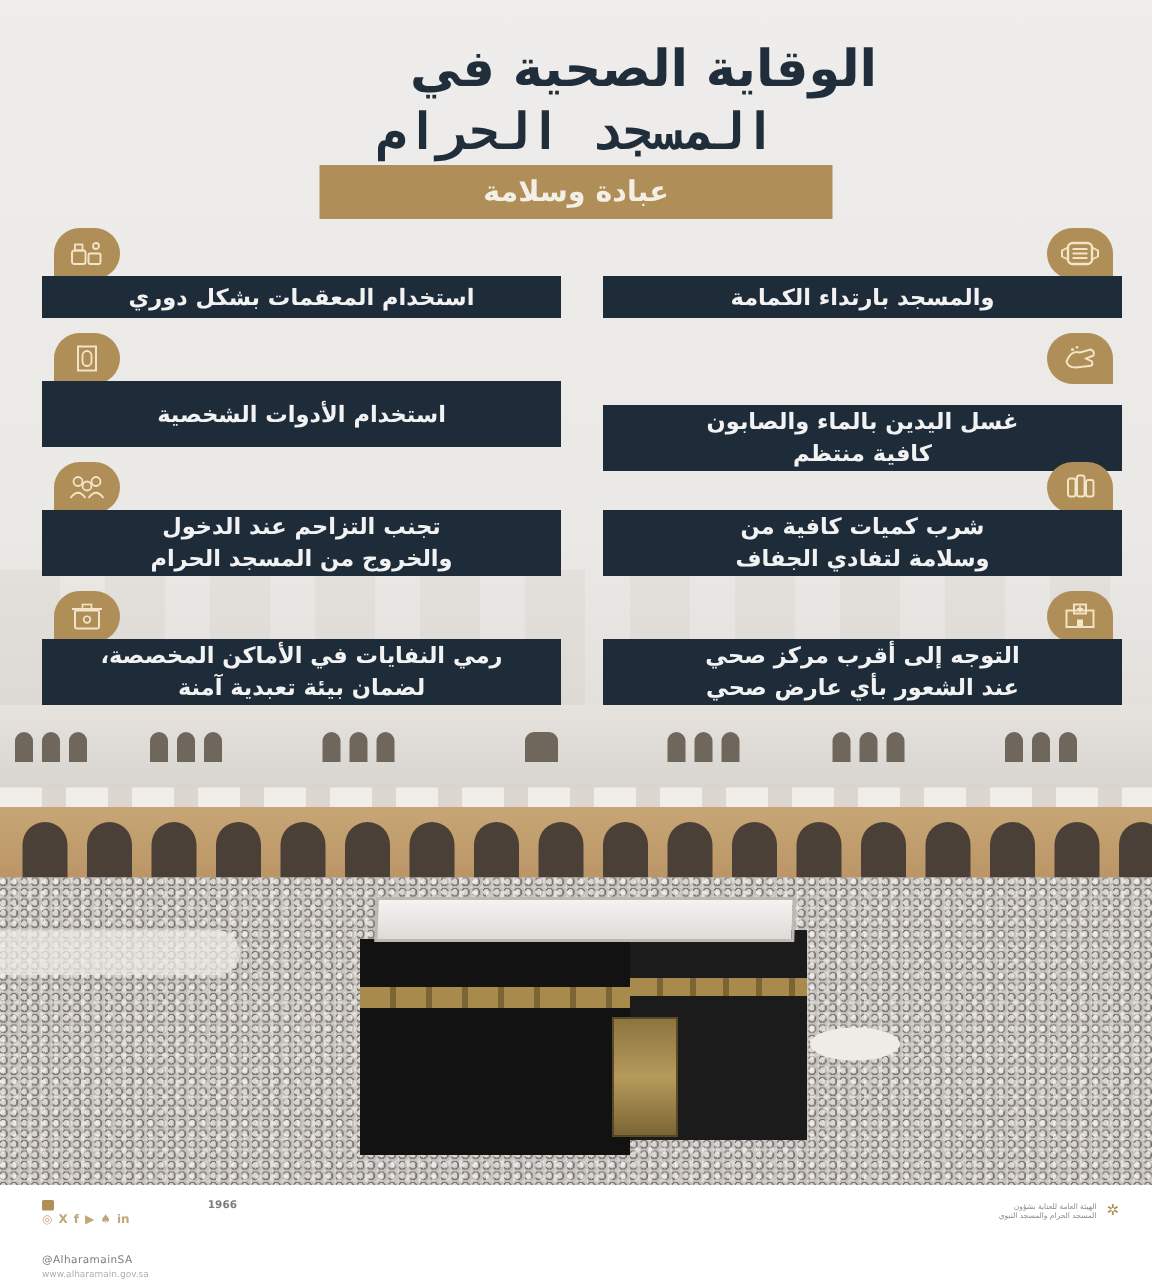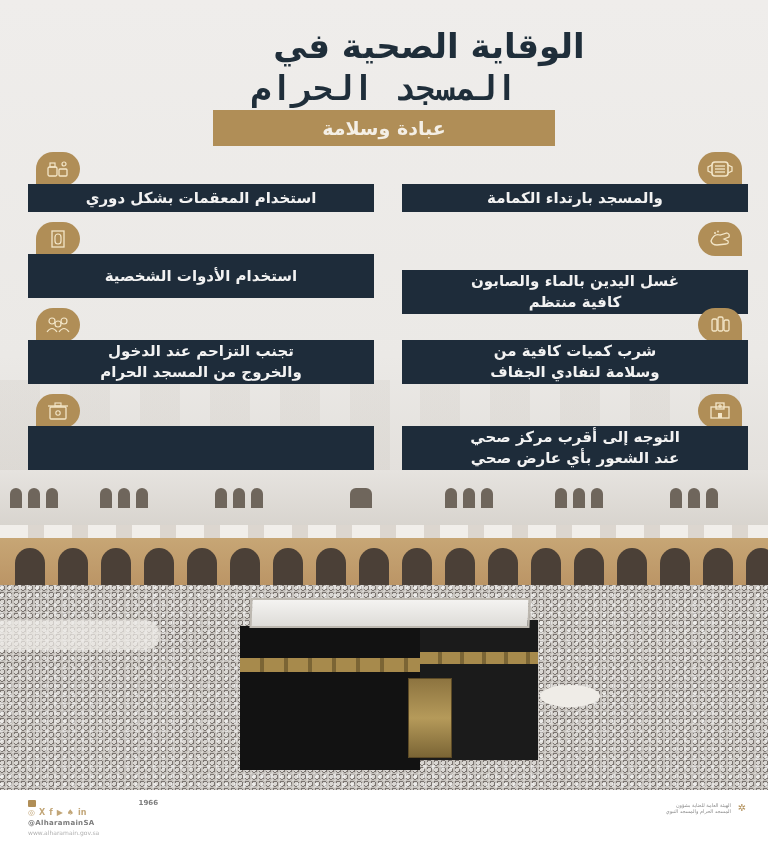--- a/index.html
+++ b/index.html
@@ -274,6 +274,7 @@
         </svg>
     </div>
     <div class="box" style="top:32px; height:44px;">
+      <div>رمي النفايات في الأماكن المخصصة،</div>
     </div>
   </div>
 

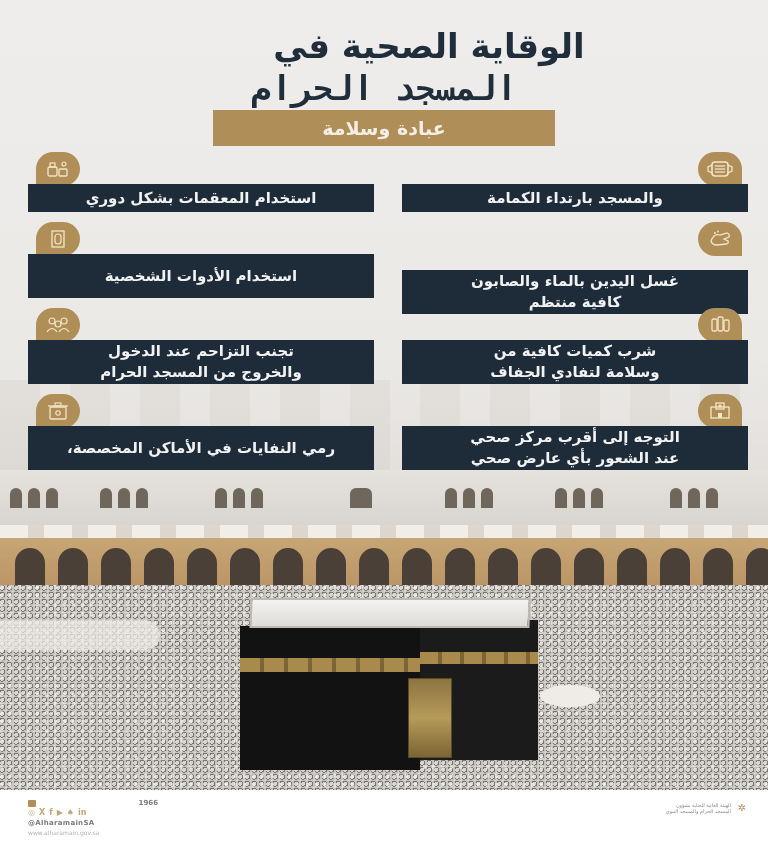--- a/index.html
+++ b/index.html
@@ -275,6 +275,7 @@
     </div>
     <div class="box" style="top:32px; height:44px;">
       <div>رمي النفايات في الأماكن المخصصة،</div>
+      <div>لضمان بيئة تعبدية آمنة</div>
     </div>
   </div>
 

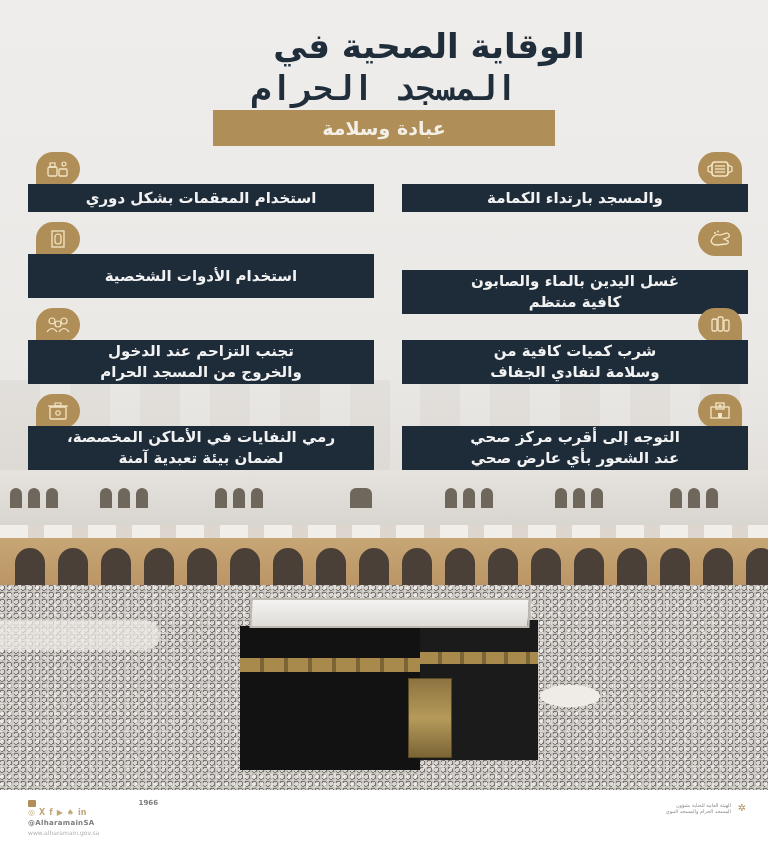--- a/index.html
+++ b/index.html
@@ -136,7 +136,7 @@
   .contact .row { display: flex; align-items: center; gap: 3px; justify-content: space-between; }
   .contact .phone-icon { width: 8px; height: 7px; background: #b08e57; border-radius: 1px; display: inline-block; }
   .contact .social { display: flex; gap: 4px; color: #c2a678; font-size: 8px; font-weight: bold; }
-  .contact .handle { color: #7c7c7c; font-size: 7px; font-weight: bold; letter-spacing: 0.3px; }
+  .contact .handle { color: #7c7c7c; font-size: 7px; font-weight: normal; letter-spacing: 0.3px; margin-top: 17px; }
   .contact .web { color: #b0b0b0; font-size: 6px; }
 
   .brand {

